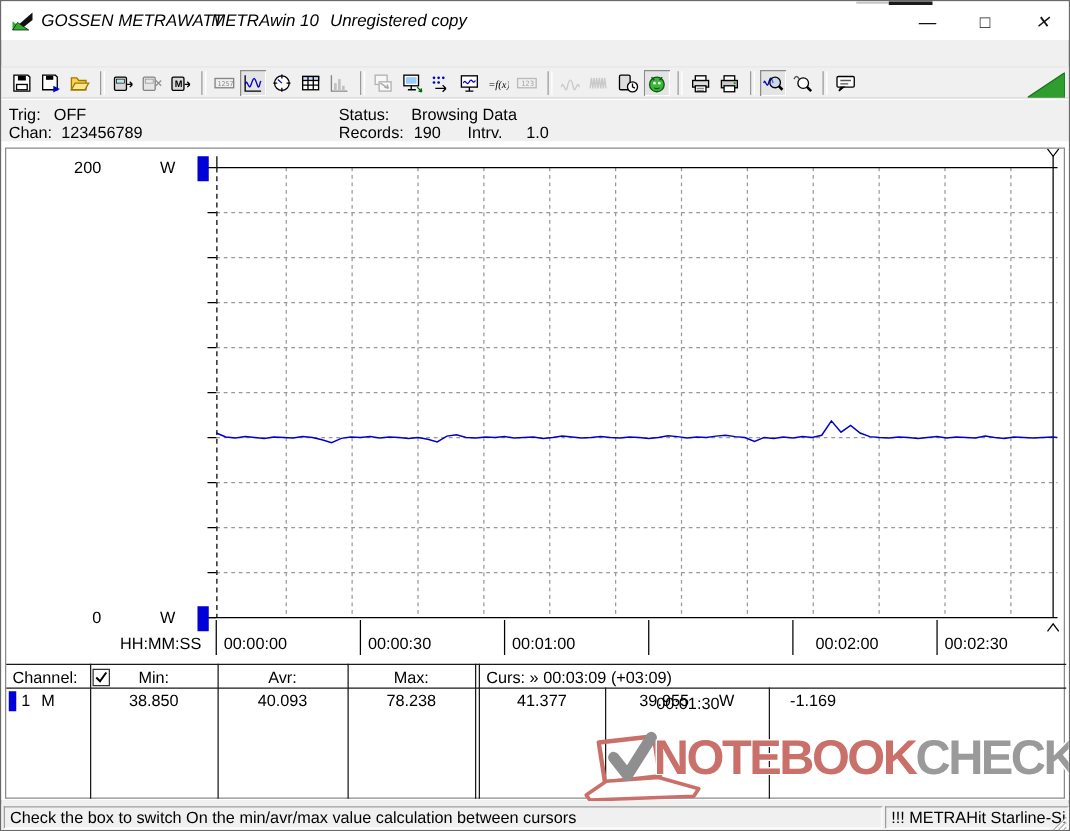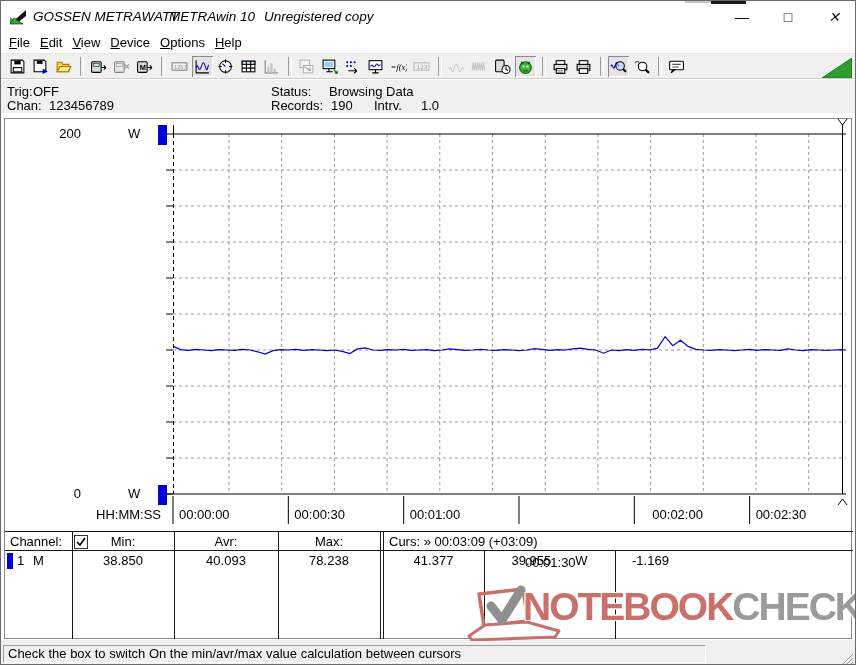--- a/index.html
+++ b/index.html
@@ -81,14 +81,6 @@
     <div class="win-btn wb-close">✕</div>
   </div>
 
-  <div class="menubar" id="menubar">
-      <div class="menu-item"><u>F</u>ile</div>
-      <div class="menu-item"><u>E</u>dit</div>
-      <div class="menu-item"><u>V</u>iew</div>
-      <div class="menu-item"><u>D</u>evice</div>
-      <div class="menu-item"><u>O</u>ptions</div>
-      <div class="menu-item"><u>H</u>elp</div>
-    </div>
 
   <div class="toolbar" id="toolbar">
     <div class="tb-btn">

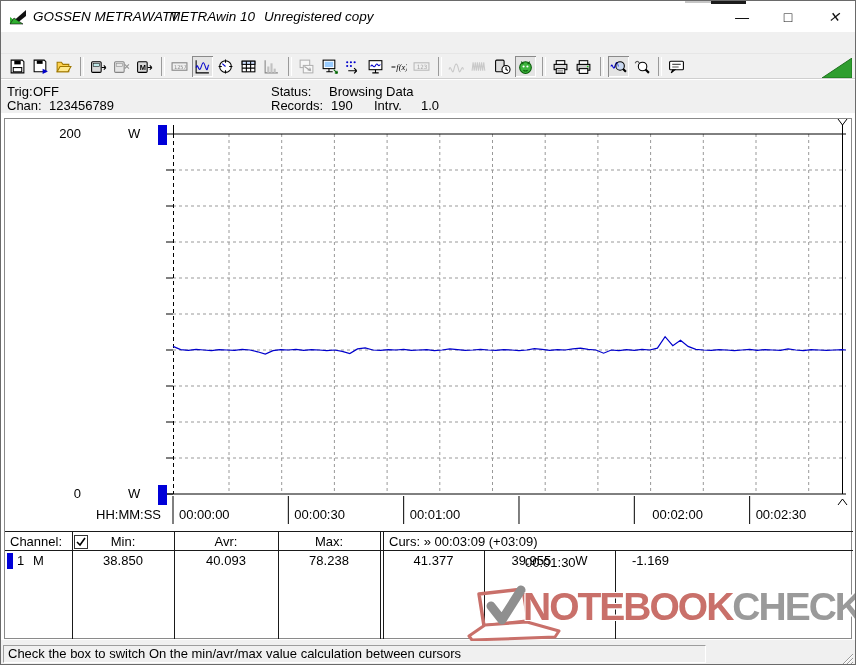--- a/index.html
+++ b/index.html
@@ -279,7 +279,7 @@
 
   <div class="statuspanel">
     <span class="sp-text" style="left:6px;top:4px">Trig:</span>
-    <span class="sp-text" style="left:32px;top:4px">OFF</span>
+    <span class="sp-text" style="left:42px;top:4px">OFF</span>
     <span class="sp-text" style="left:6px;top:18px">Chan:</span>
     <span class="sp-text" style="left:48px;top:18px">123456789</span>
     <span class="sp-text" style="left:270px;top:4px">Status:</span>

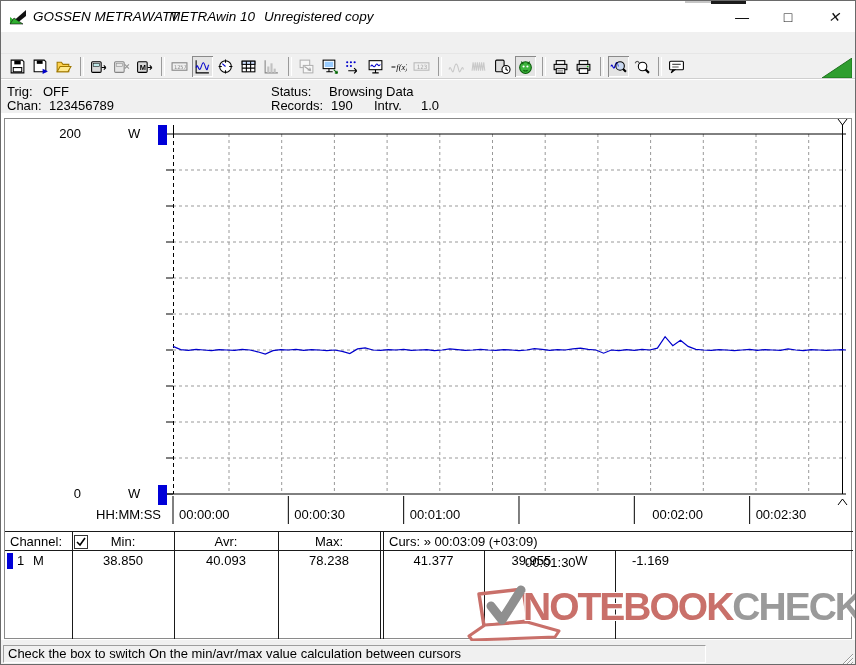--- a/index.html
+++ b/index.html
@@ -419,6 +419,7 @@
 
   <div class="statusbar">
     <div class="sb-sec sb1">Check the box to switch On the min/avr/max value calculation between cursors</div>
+    <div class="sb-sec sb2">!!! METRAHit Starline-Si</div>
     <svg class="grip" width="14" height="14" viewBox="0 0 14 14">
       <g stroke="#9a9a9a">
           <line x1="13" y1="3" x2="3" y2="13"></line>

